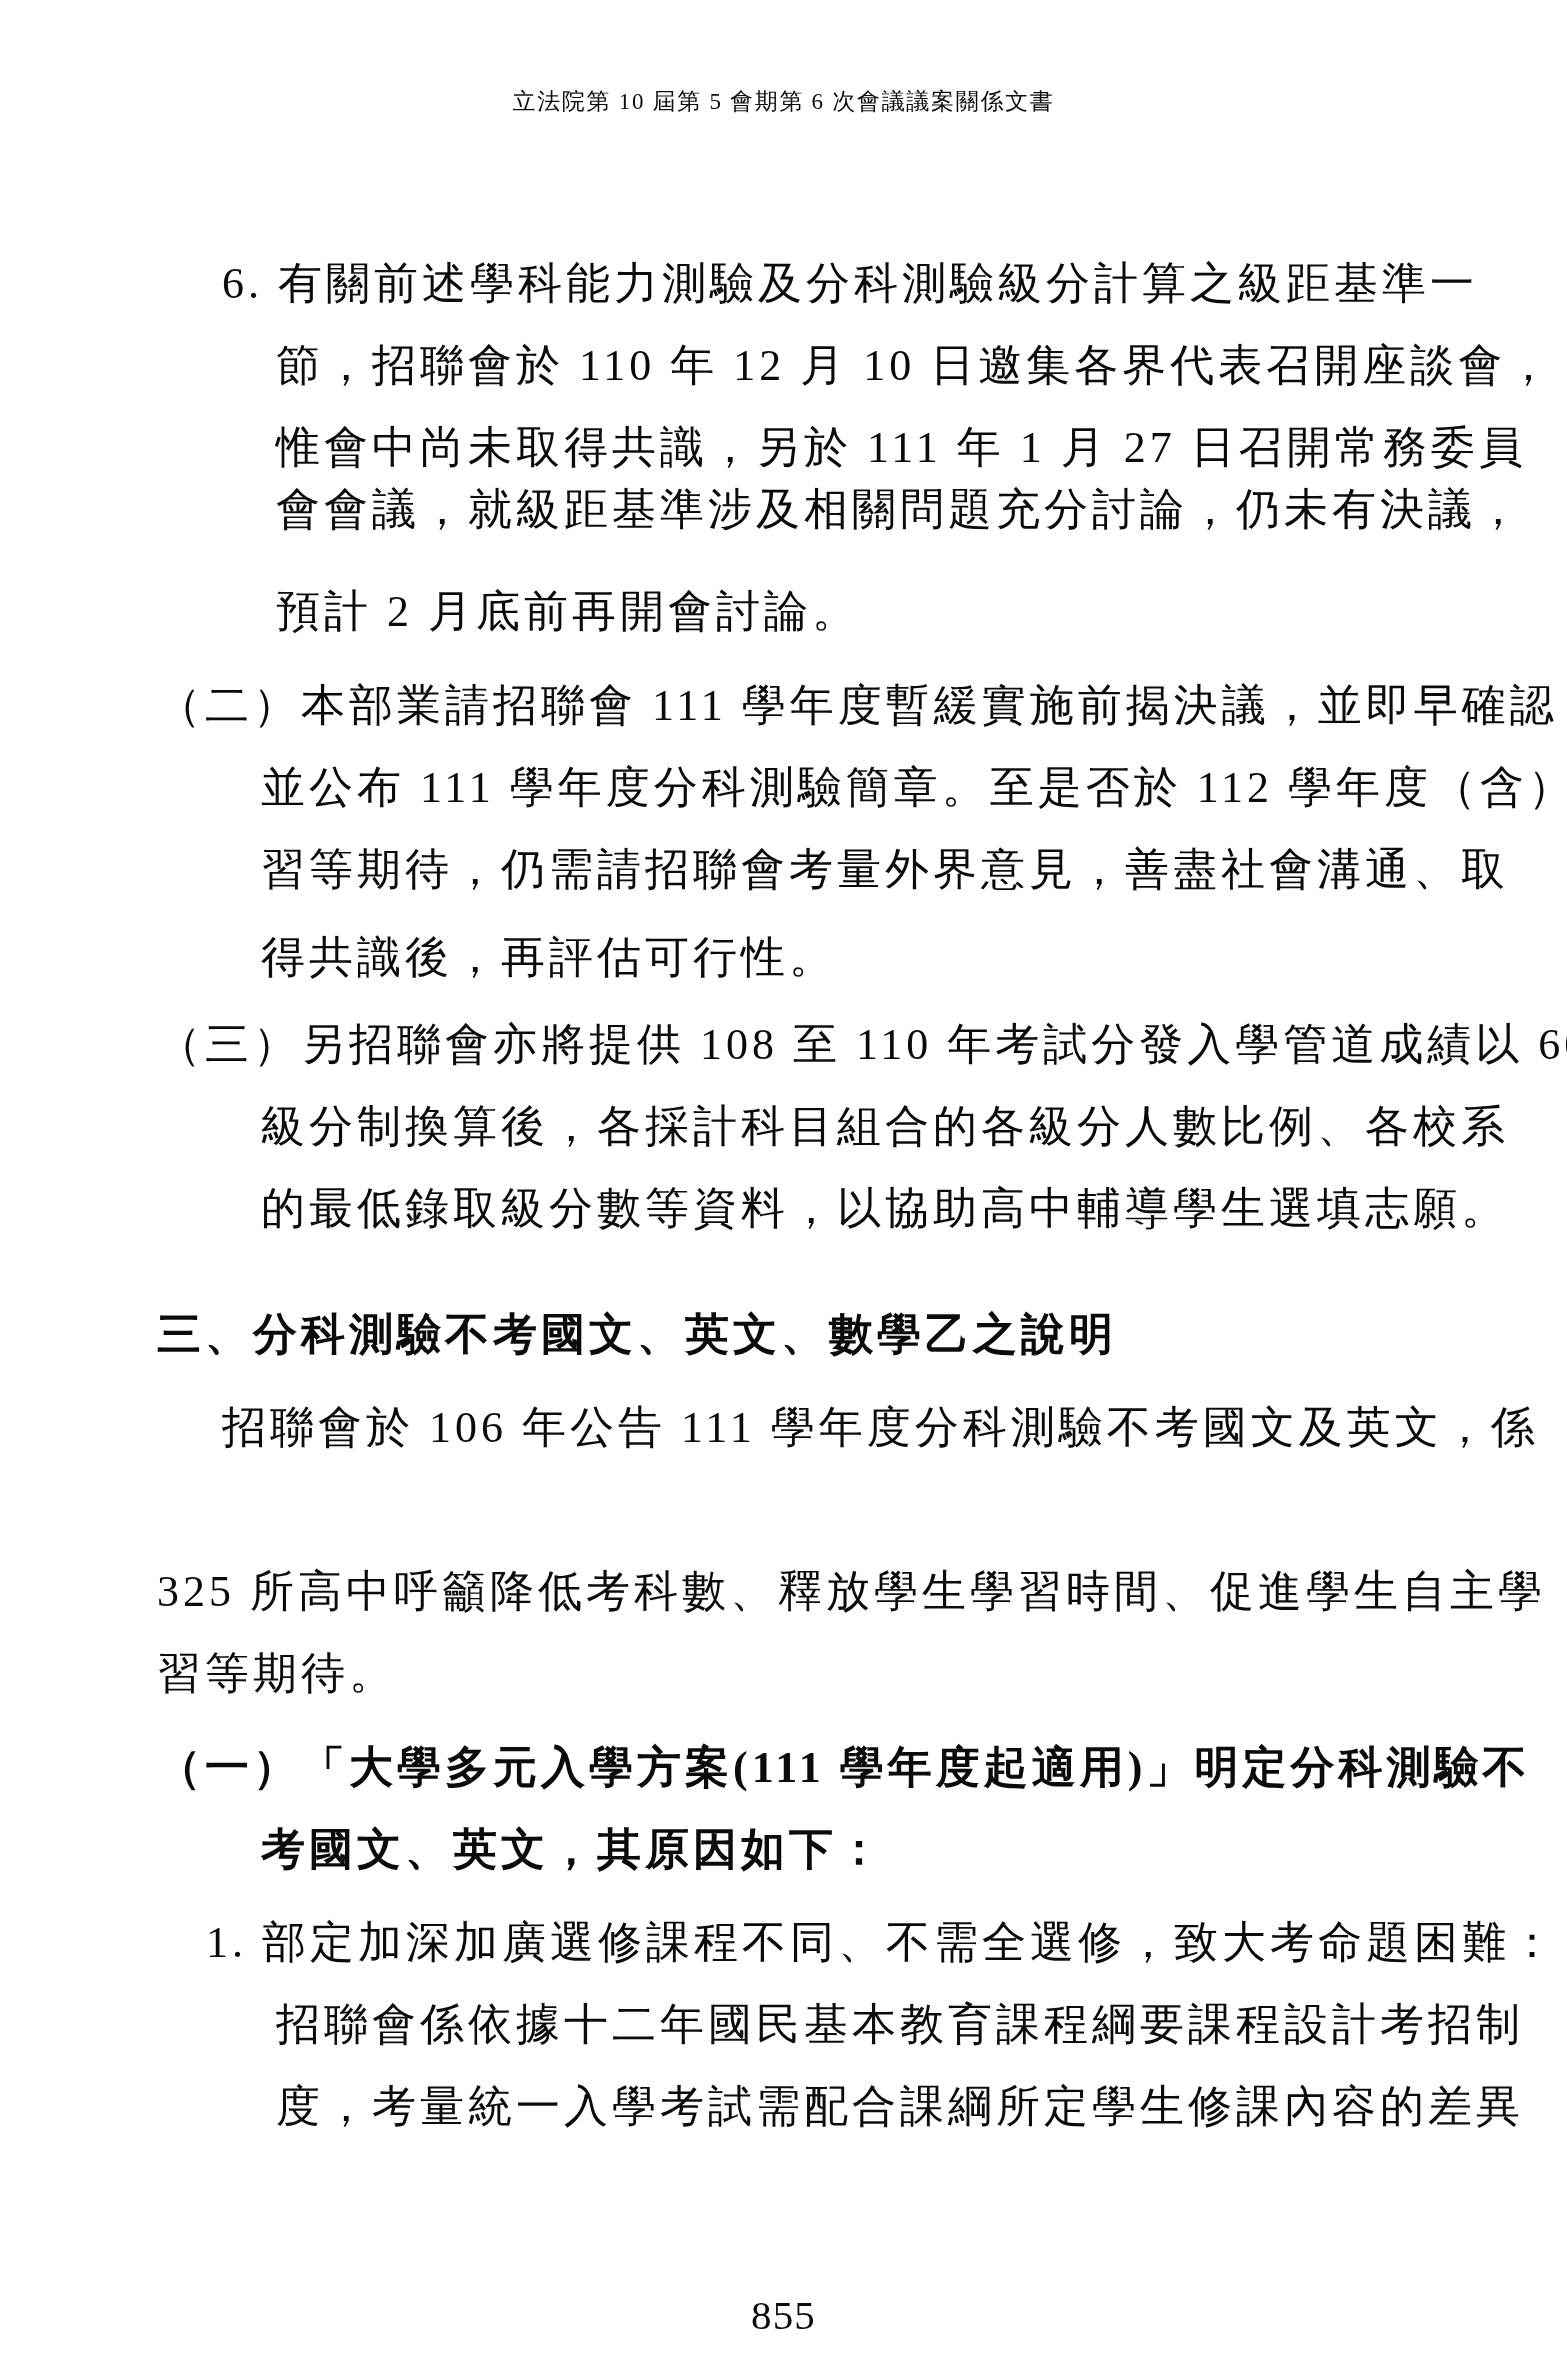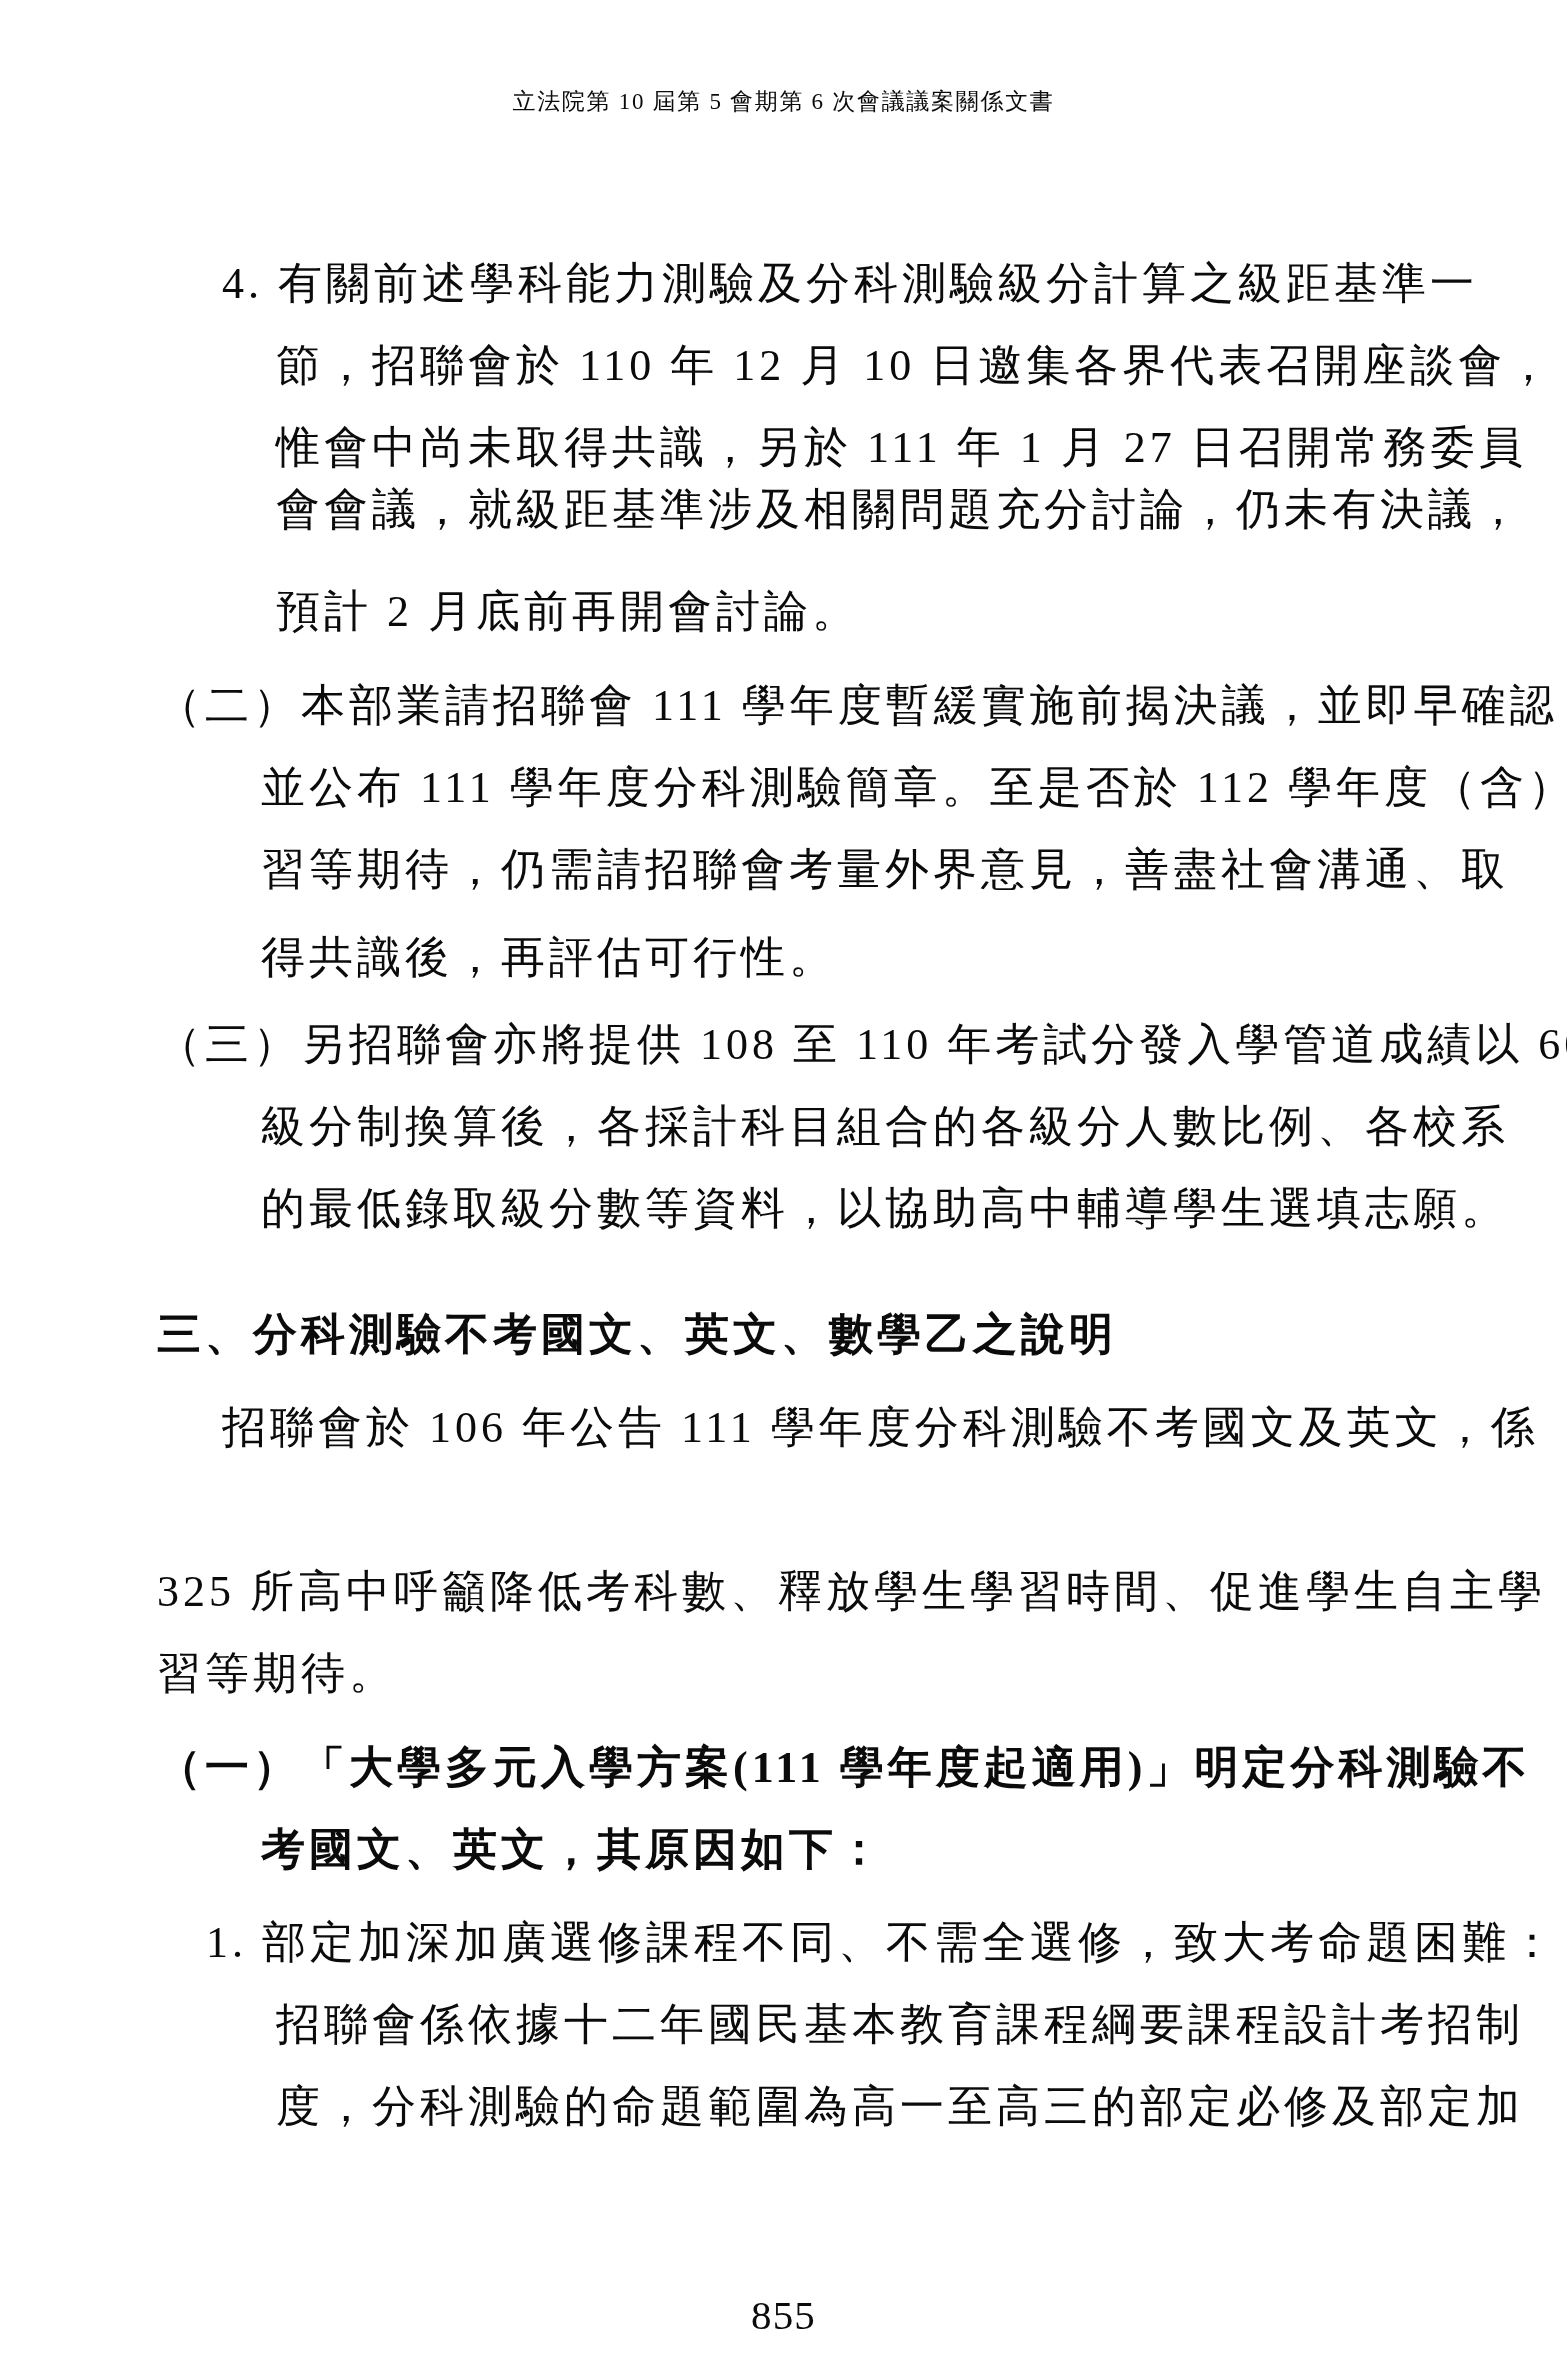--- a/index.html
+++ b/index.html
@@ -64,7 +64,7 @@
   <div class="doc-header">立法院第 10 屆第 5 會期第 6 次會議議案關係文書</div>
 
   <div class="doc-body" id="doc-body">
-      <div class="line m1" style="top: 261px;">4. 有關前述學科能力測驗及分科測驗級分計算之級距基準一</div>
+      <div class="line m1" style="top: 261px;">6. 有關前述學科能力測驗及分科測驗級分計算之級距基準一</div>
       <div class="line m3" style="top: 343px;">節，招聯會於 110 年 12 月 10 日邀集各界代表召開座談會，</div>
       <div class="line m3" style="top: 425px;">惟會中尚未取得共識，另於 111 年 1 月 27 日召開常務委員</div>
       <div class="line m3" style="top: 487px;">會會議，就級距基準涉及相關問題充分討論，仍未有決議，</div>

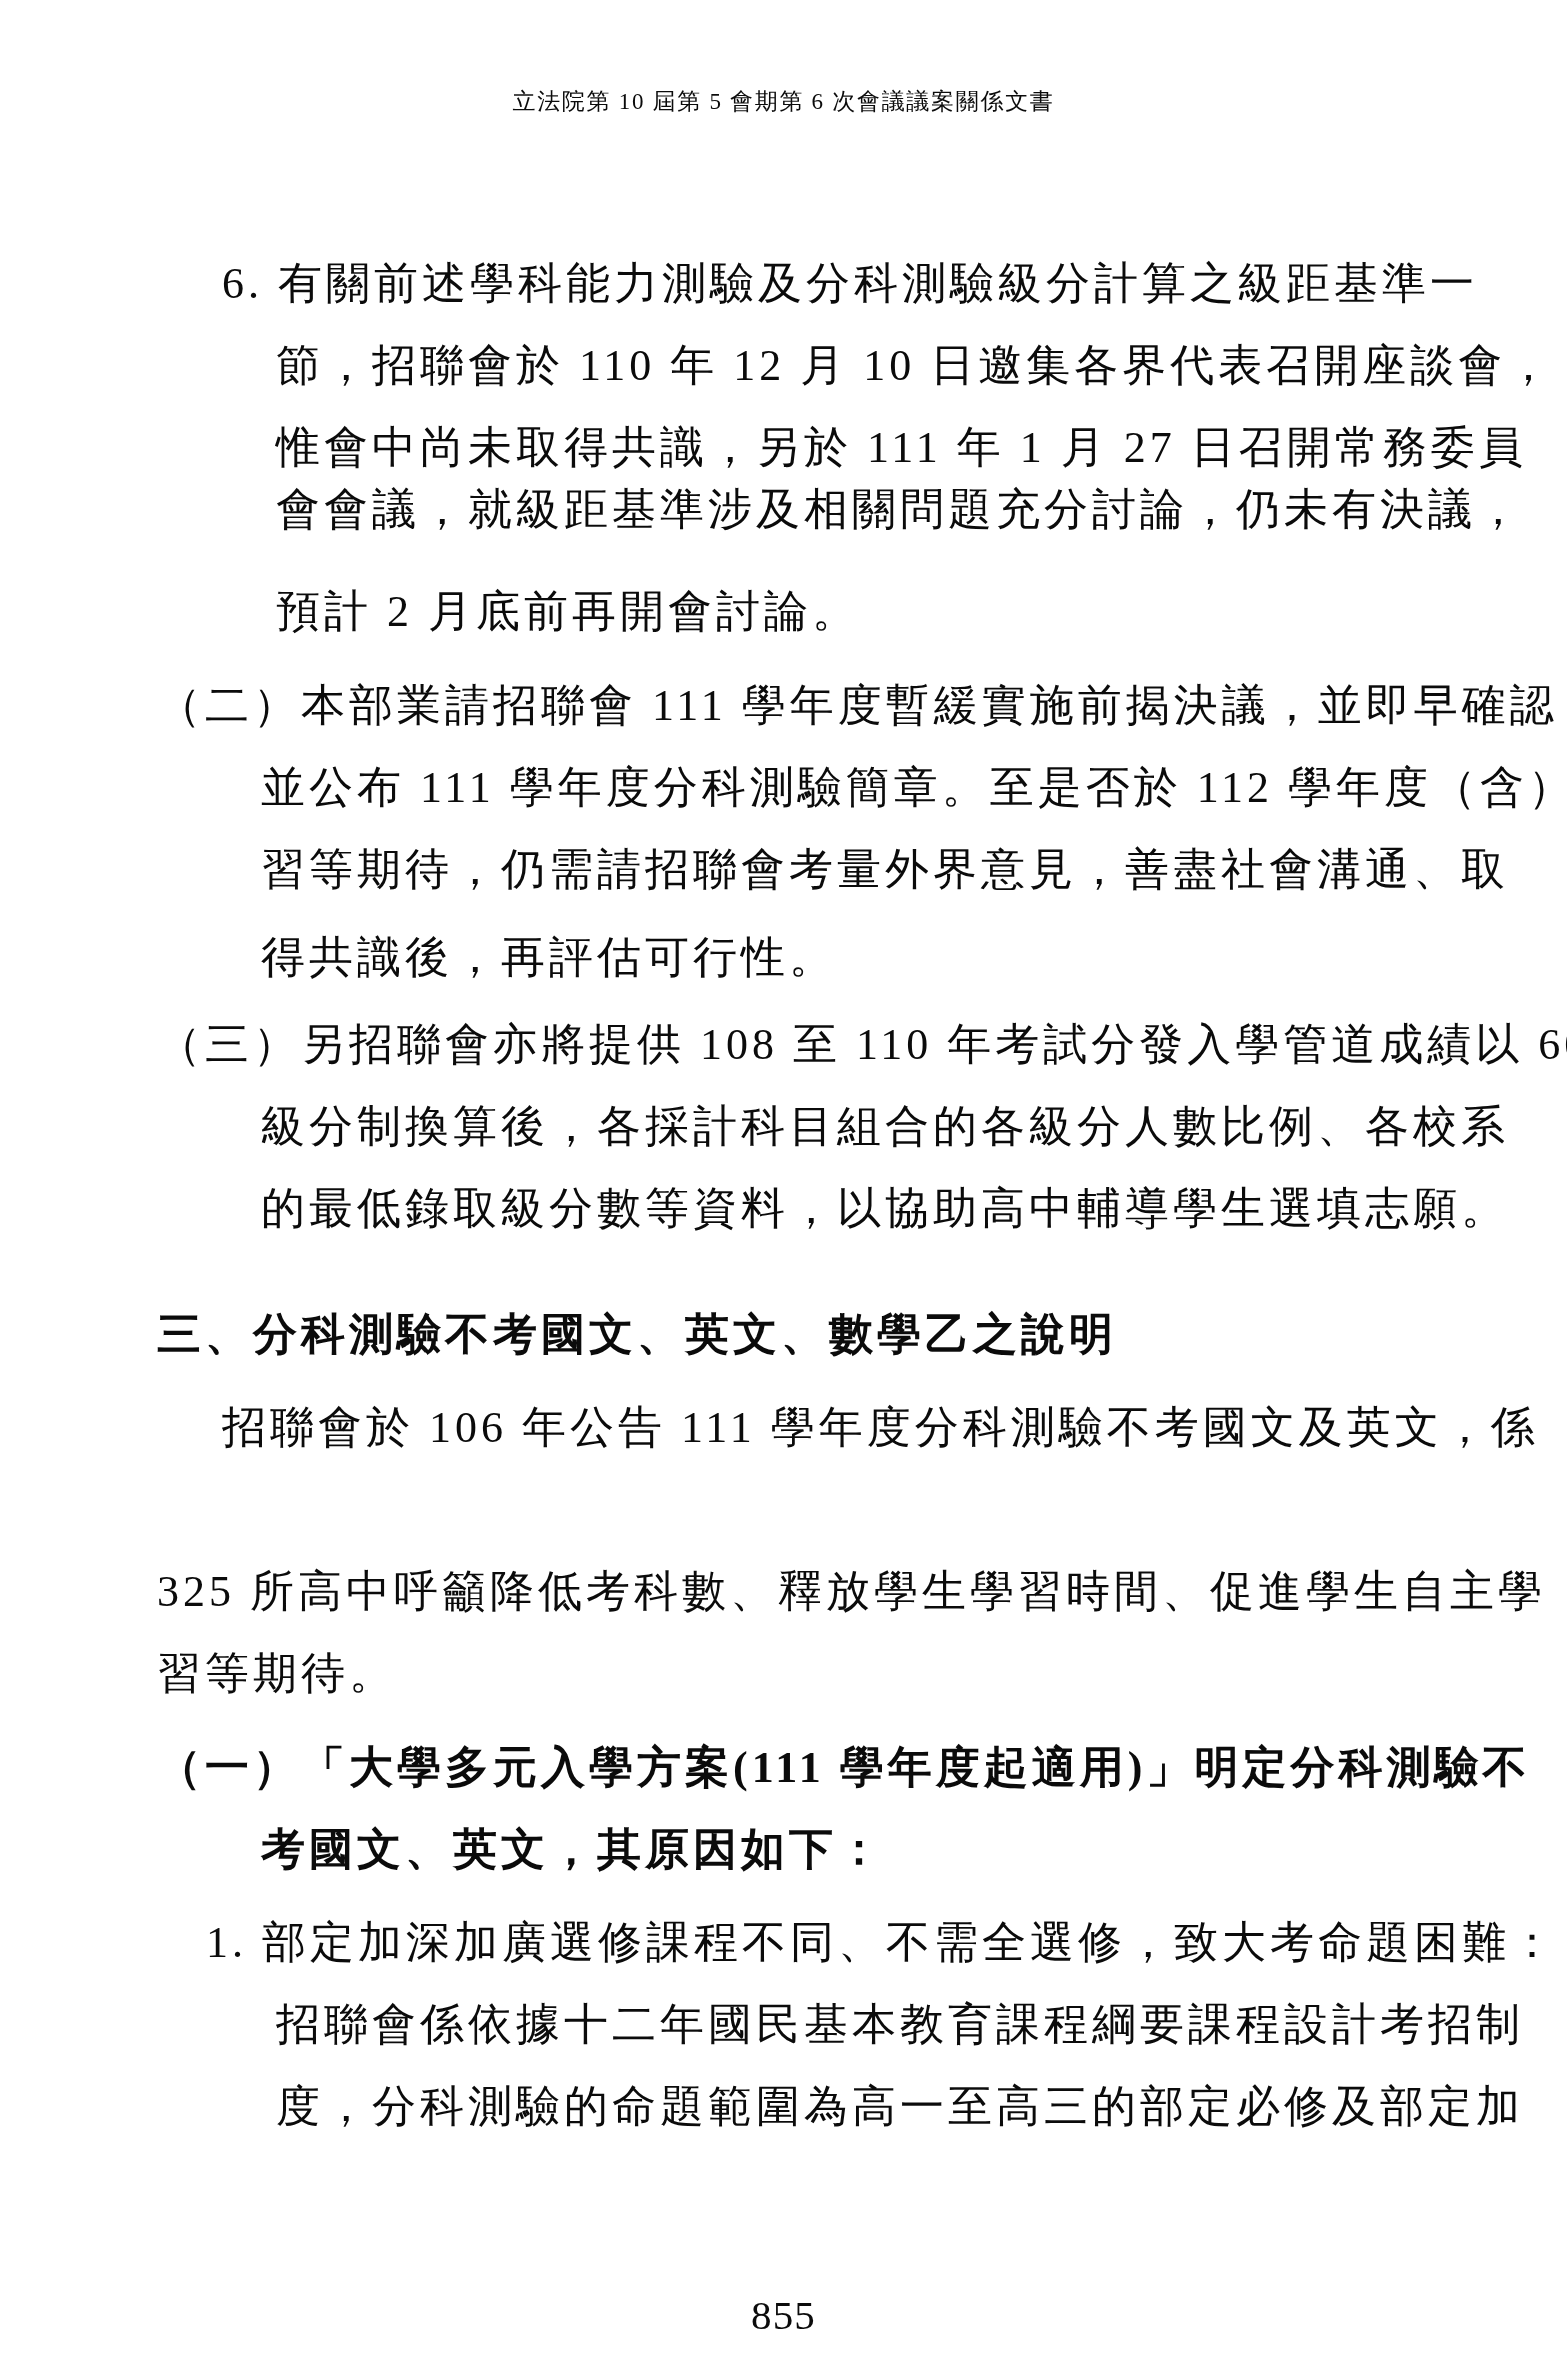--- a/index.html
+++ b/index.html
@@ -84,7 +84,7 @@
       <div class="line m2 bold" style="top: 1827px;">考國文、英文，其原因如下：</div>
       <div class="line m1b" style="top: 1920px;">1. 部定加深加廣選修課程不同、不需全選修，致大考命題困難：</div>
       <div class="line m3" style="top: 2002px;">招聯會係依據十二年國民基本教育課程綱要課程設計考招制</div>
-      <div class="line m3" style="top: 2084px;">度，分科測驗的命題範圍為高一至高三的部定必修及部定加</div>
+      <div class="line m3" style="top: 2084px;">度，考量統一入學考試需配合課綱所定學生修課內容的差異</div>
     </div>
 
   <div class="page-num">855</div>

